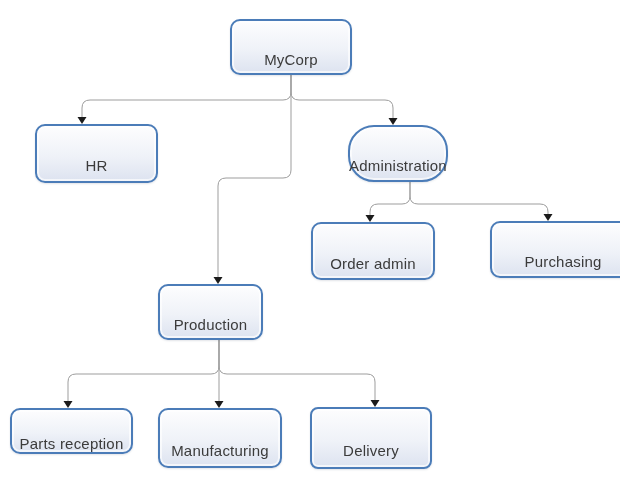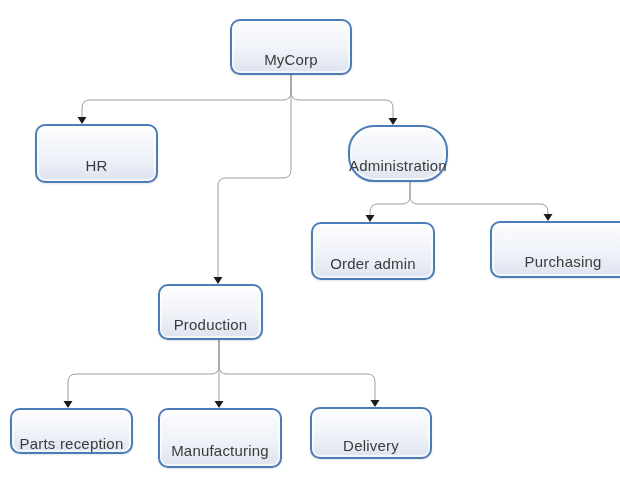--- a/index.html
+++ b/index.html
@@ -89,7 +89,7 @@
     <div class="node" style="left: 158px; top: 408px; width: 124px; height: 60px; border-color: rgb(75, 124, 184); color: rgb(59, 59, 59); background: linear-gradient(rgb(253, 253, 254) 0%, rgb(239, 242, 248) 55%, rgb(221, 227, 240) 100%);">
       <span>Manufacturing</span>
     </div>
-    <div class="node" style="left: 310px; top: 407px; width: 122px; height: 52px; border-color: rgb(75, 124, 184); color: rgb(59, 59, 59); background: linear-gradient(rgb(253, 253, 254) 0%, rgb(239, 242, 248) 55%, rgb(221, 227, 240) 100%);">
+    <div class="node" style="left: 310px; top: 407px; width: 122px; height: 62px; border-color: rgb(75, 124, 184); color: rgb(59, 59, 59); background: linear-gradient(rgb(253, 253, 254) 0%, rgb(239, 242, 248) 55%, rgb(221, 227, 240) 100%); border-radius: 8px;">
       <span>Delivery</span>
     </div>
   </div>

